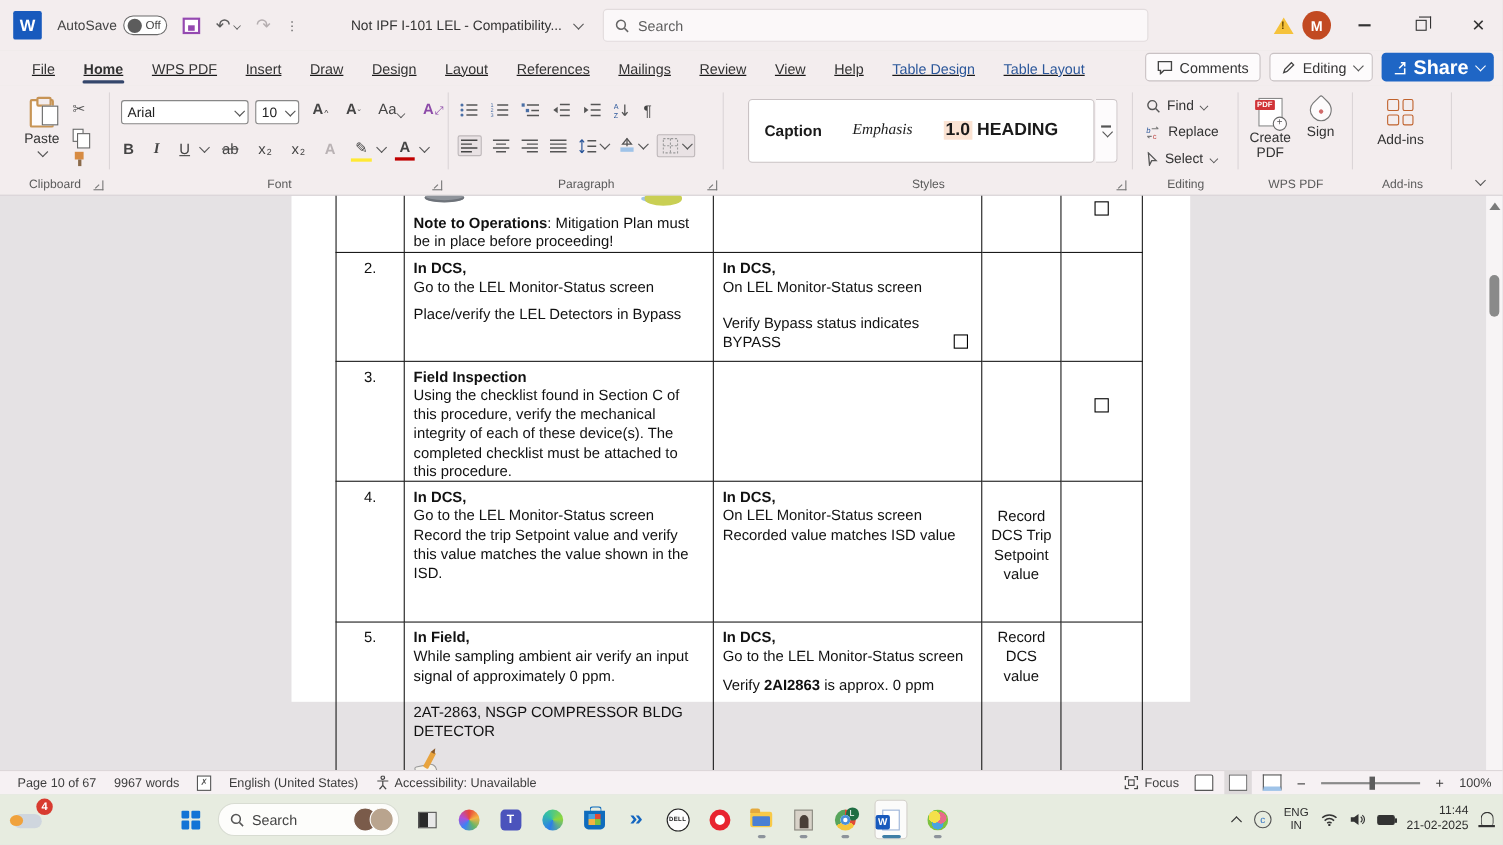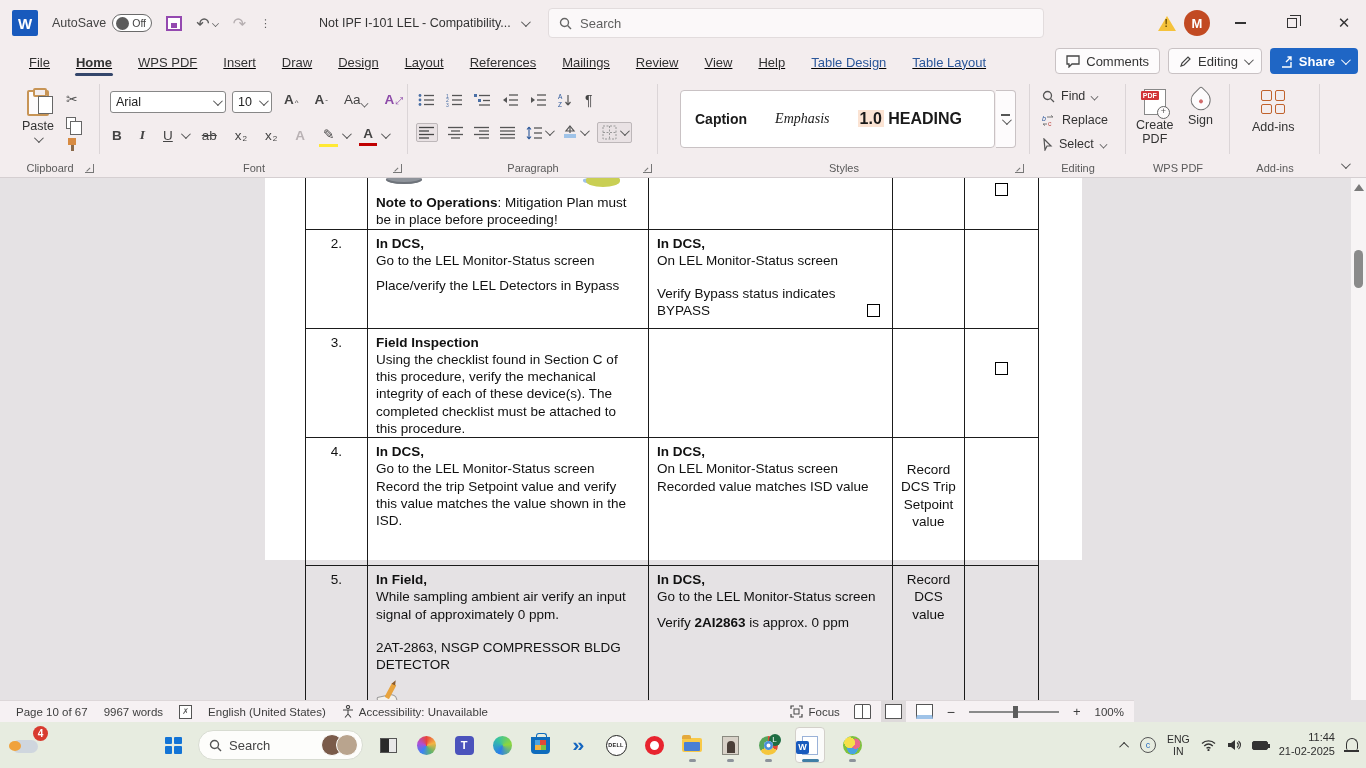--- a/index.html
+++ b/index.html
@@ -35,7 +35,7 @@
   .rtab.ctx { color:#2b579a; }
   .tabs-right { position:absolute; right:8px; top:48px; display:flex; gap:8px; align-items:center; }
   .pillbtn { height:26px; border:1px solid #c9c2c4; border-radius:4px; background:#fdfbfc; display:flex; align-items:center; gap:6px; padding:0 10px; font-size:13px; color:#333; }
-  .sharebtn { height:26px; border-radius:4px; background:#1f66c5; display:flex; align-items:center; gap:6px; padding:0 10px; font-size:13px; color:#fff; font-weight:bold; }
+  .sharebtn { height:26px; border-radius:4px; background:#1f66c5; display:flex; align-items:center; gap:6px; padding:0 10px; font-size:18px; color:#fff; font-weight:bold; }
   .chev { width:7px; height:7px; border-right:1.5px solid currentColor; border-bottom:1.5px solid currentColor; transform:rotate(45deg) translateY(-2px); display:inline-block; }
   .chev.up { transform:rotate(-135deg) translateY(-2px); }
 

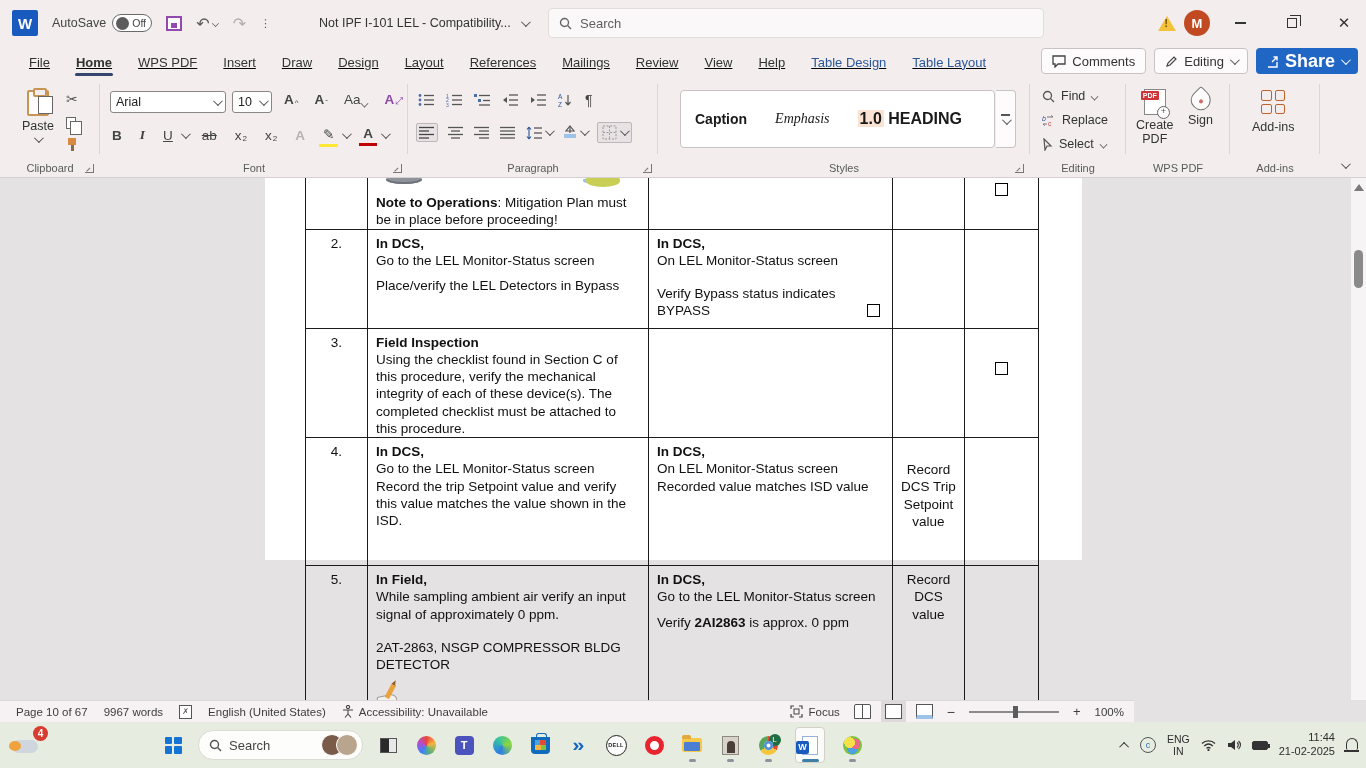--- a/index.html
+++ b/index.html
@@ -83,7 +83,7 @@
 
   
   .docarea { position:absolute; left:0; top:178px; width:1366px; height:522px; background:#e5e2e4; overflow:hidden; }
-  .page { position:absolute; left:265px; top:0; width:817px; height:382px; background:#fff; }
+  .page { position:absolute; left:265px; top:0; width:817px; height:460px; background:#fff; }
   table.dtable { position:absolute; left:40px; top:-1px; border-collapse:collapse; table-layout:fixed; }
   .dtable td { border:1px solid #1b1b1b; vertical-align:top; padding:5px 8px 0 8px; font-size:13.5px; line-height:1.28; color:#111; }
   .dtable tr.r1 td { border-top:none; }

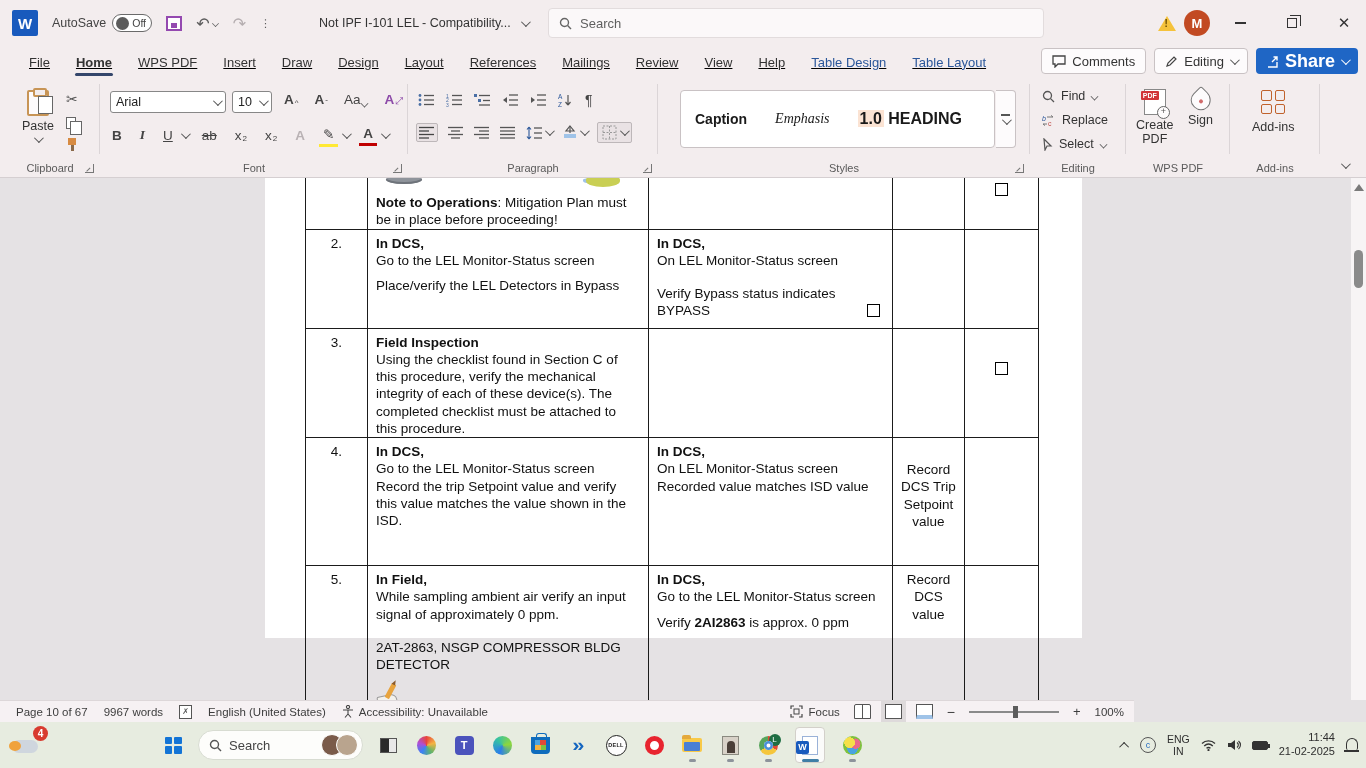--- a/index.html
+++ b/index.html
@@ -108,7 +108,7 @@
   .tri-up { width:0; height:0; border-left:5px solid transparent; border-right:5px solid transparent; border-bottom:7px solid #7a7a7a; margin:6px auto 0; }
 
   
-  .statusbar { position:absolute; left:0; top:700px; width:1134px; height:22px; background:#f6f1f3; border-top:1px solid #ddd7d9; display:flex; align-items:center; font-size:11.5px; color:#3d3d3d; }
+  .statusbar { position:absolute; left:0; top:700px; width:1366px; height:22px; background:#f6f1f3; border-top:1px solid #ddd7d9; display:flex; align-items:center; font-size:11.5px; color:#3d3d3d; }
   .sb-item { margin-left:16px; display:flex; align-items:center; gap:5px; }
   .sb-right { margin-left:auto; display:flex; align-items:center; gap:14px; margin-right:10px; }
   .viewic { width:17px; height:15px; border:1.2px solid #555; background:#fff; }

